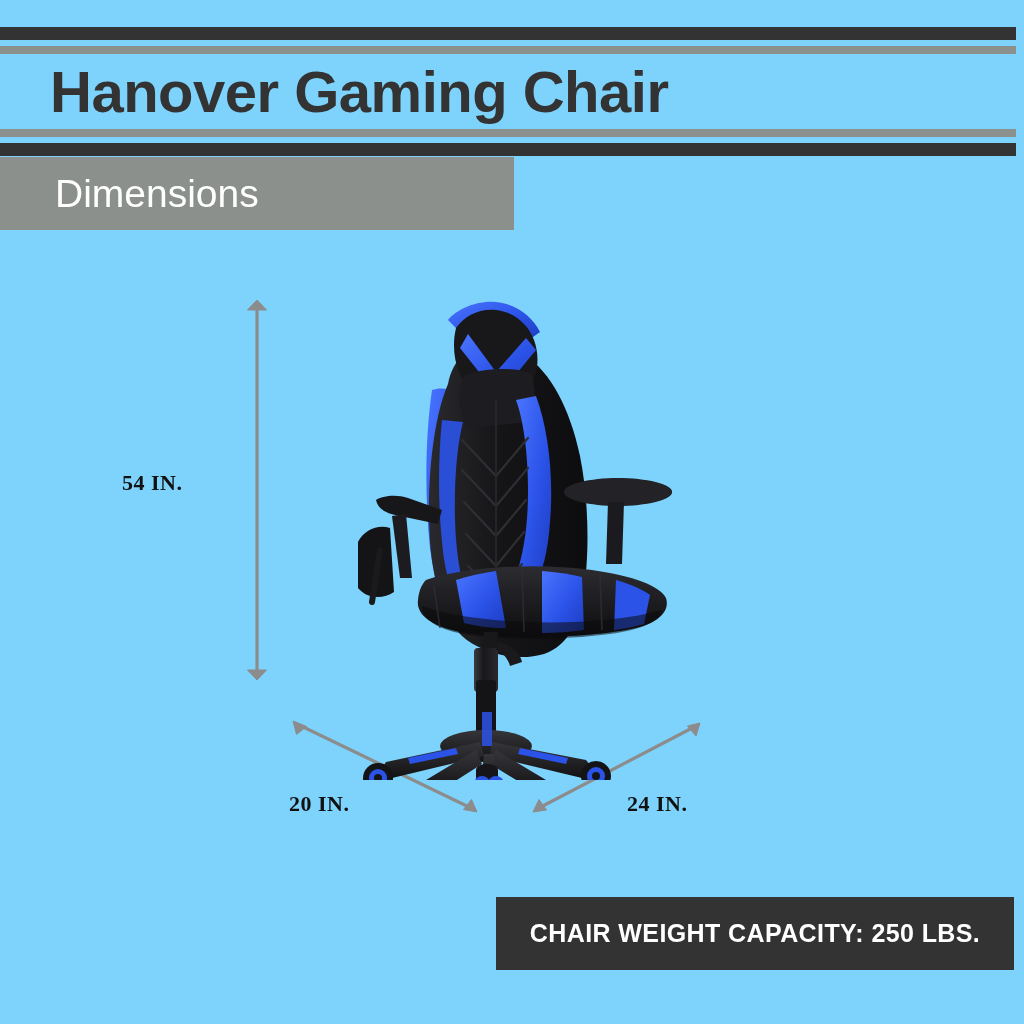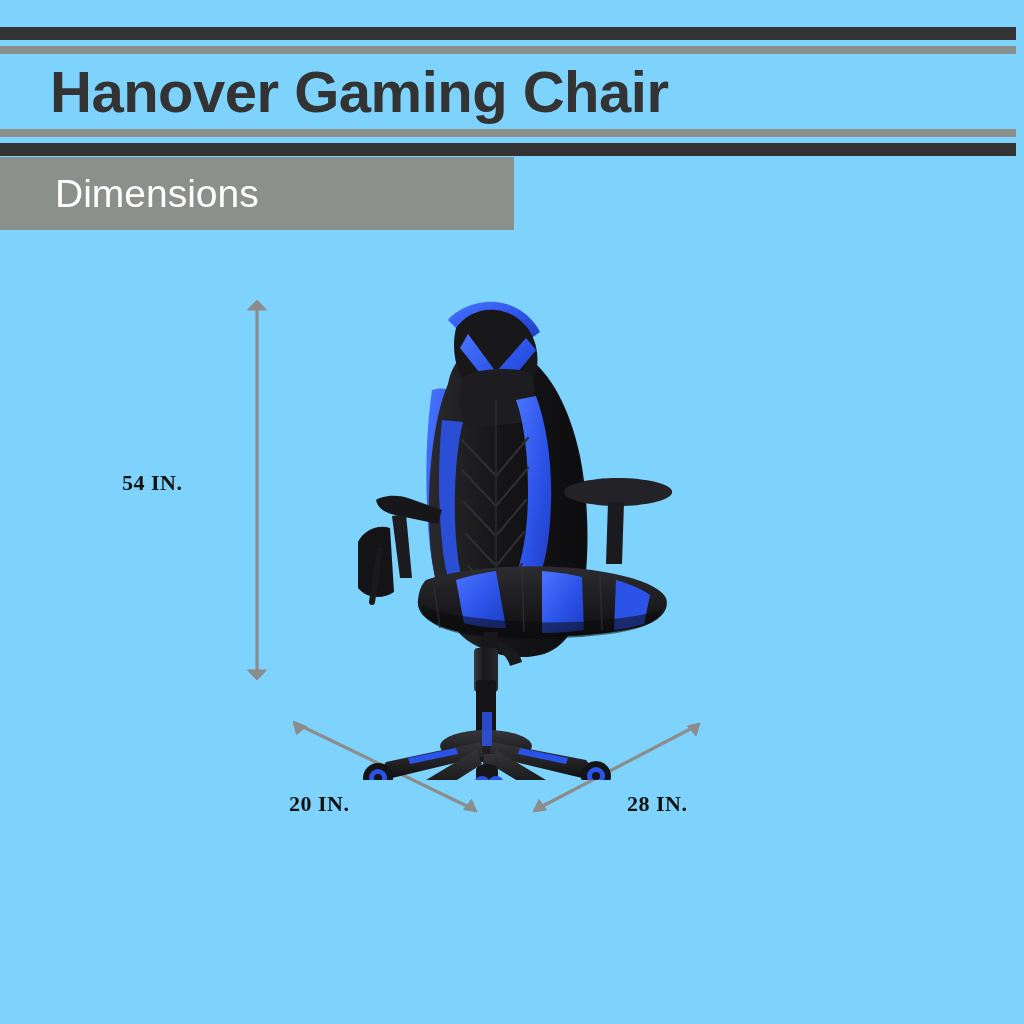--- a/index.html
+++ b/index.html
@@ -163,7 +163,7 @@
 
   <div id="label-height" class="dim-label">54 IN.</div>
   <div id="label-depth" class="dim-label">20 IN.</div>
-  <div id="label-width" class="dim-label">28 IN.</div>
+  <div id="label-width" class="dim-label">24 IN.</div>
 
   <div id="chair-figure">
     <svg id="chair-svg" viewBox="0 0 380 500" xmlns="http://www.w3.org/2000/svg">

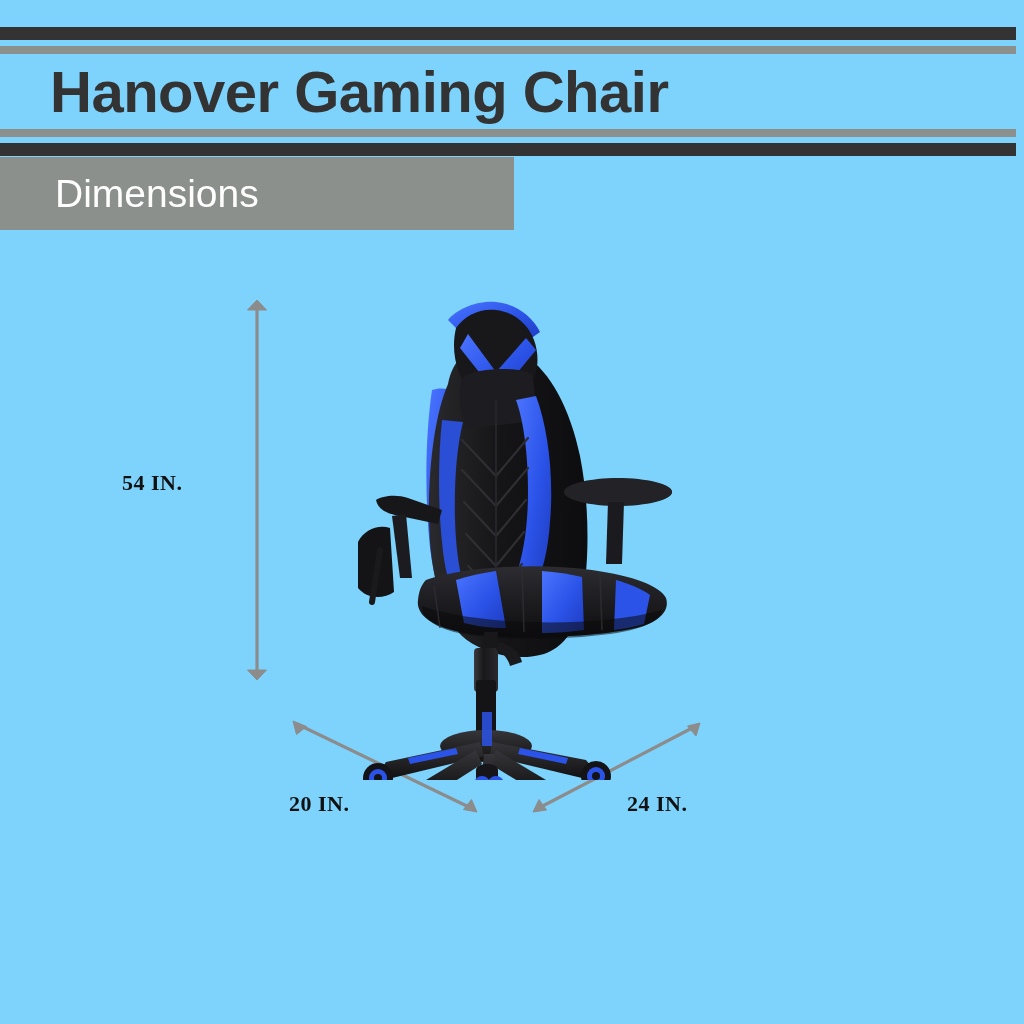--- a/index.html
+++ b/index.html
@@ -300,6 +300,9 @@
     </svg>
   </div>
 
+  <div id="capacity-banner">
+    <div id="capacity-text">CHAIR WEIGHT CAPACITY: 250 LBS.</div>
+  </div>
 
 </div>
 

